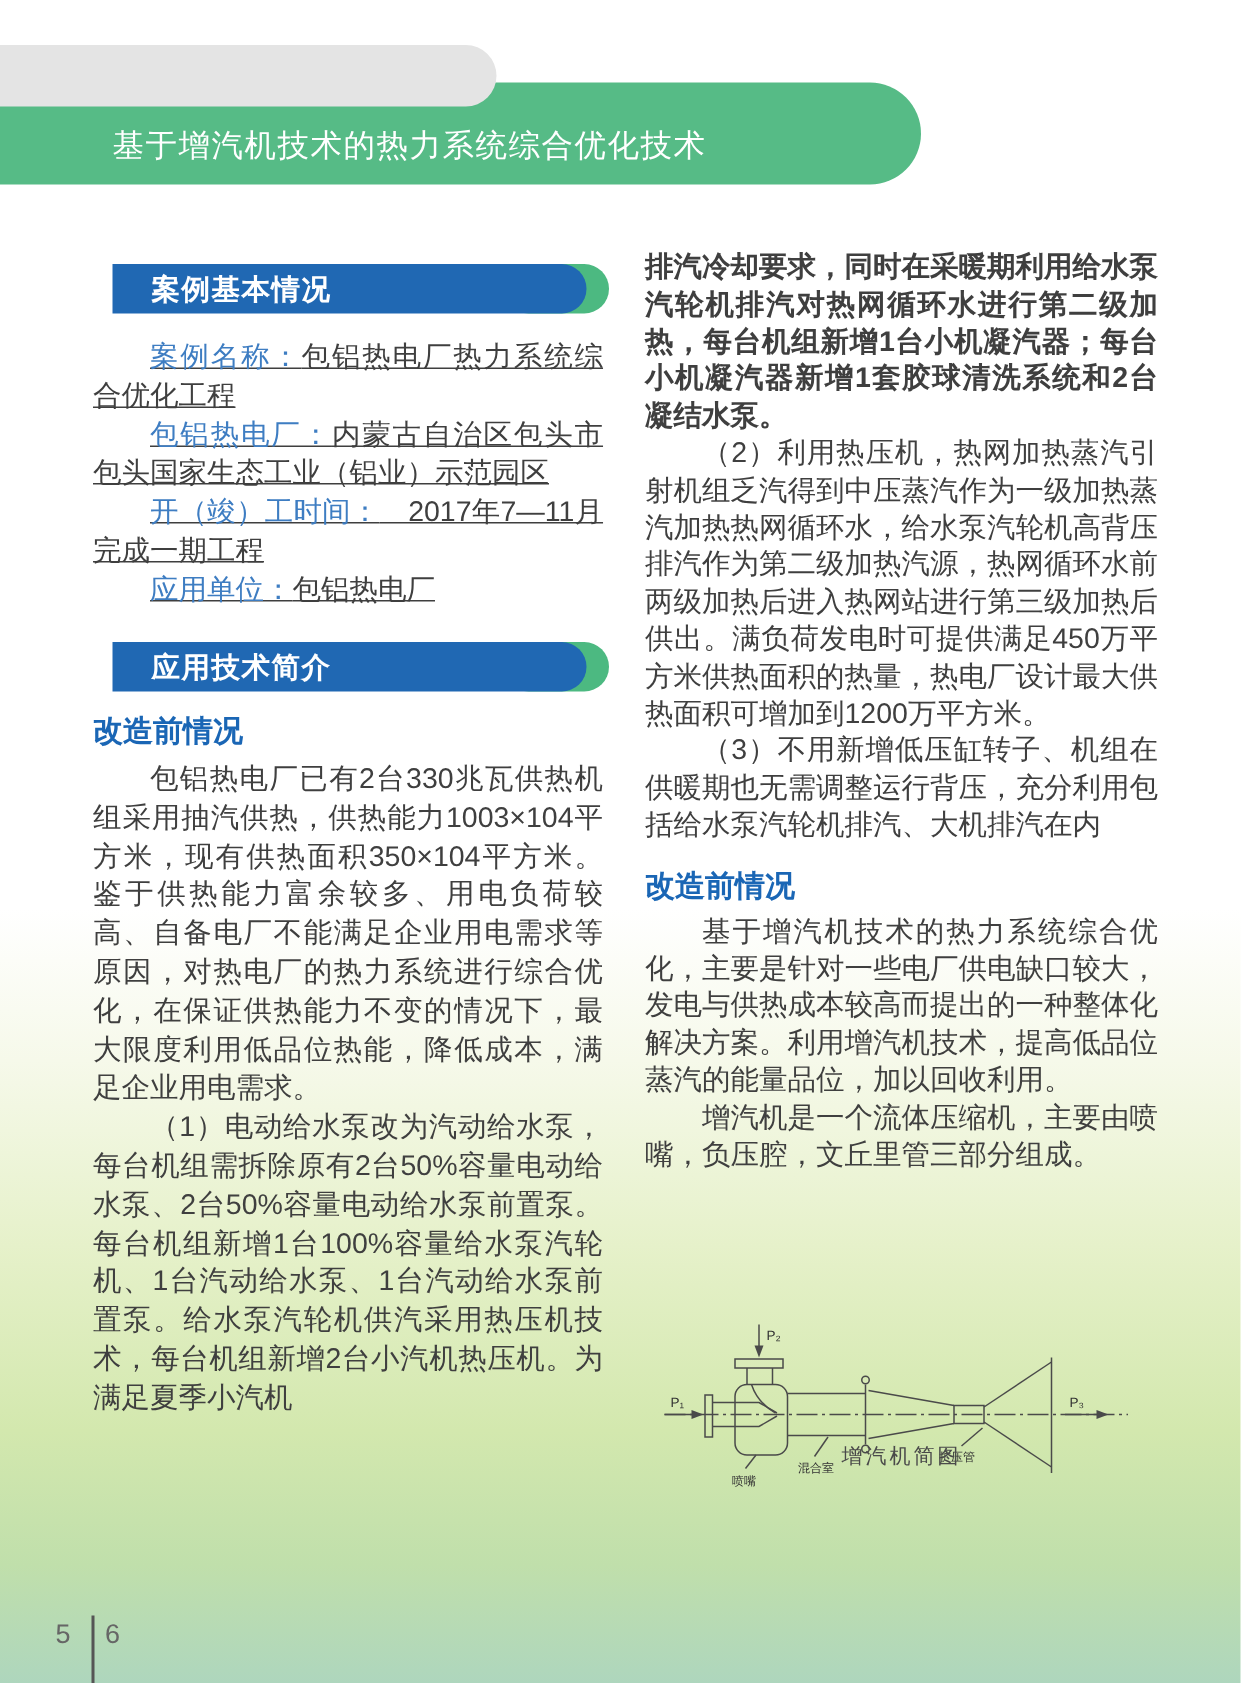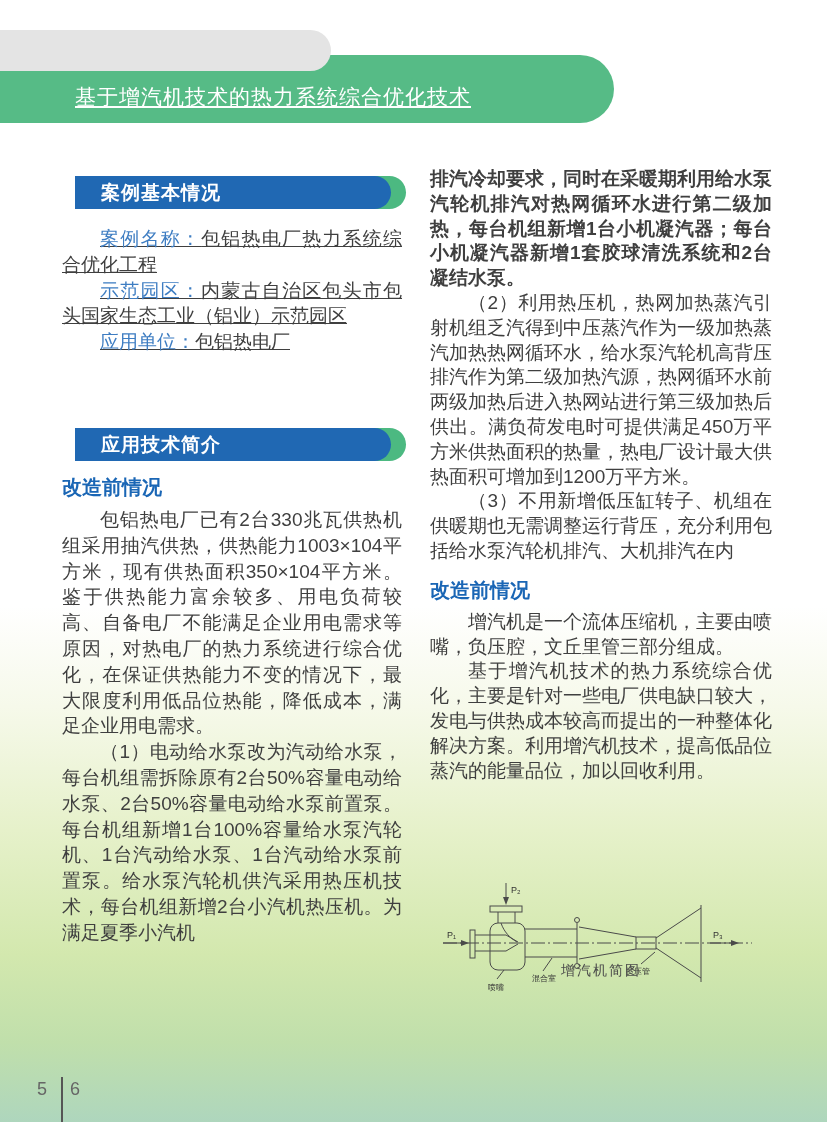--- a/index.html
+++ b/index.html
@@ -27,7 +27,7 @@
     box-sizing:border-box;padding:0 0 12px 75px;
   }
   .title-bar .title{
-    color:#ffffff;font-size:21px;letter-spacing:1px;font-weight:500;text-decoration:underline;
+    color:#ffffff;font-size:21px;letter-spacing:1px;font-weight:500;
   }
   
   .col{position:absolute;width:342px;}

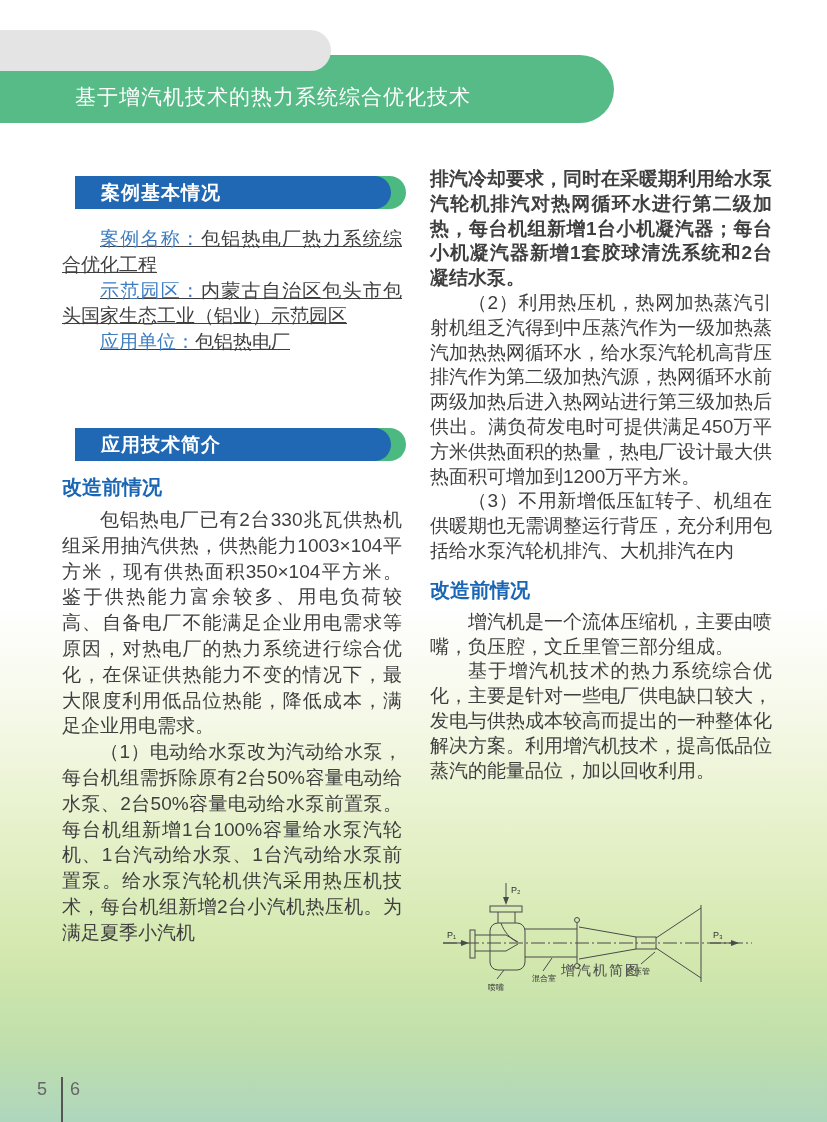--- a/index.html
+++ b/index.html
@@ -87,7 +87,7 @@
     </div>
     <div class="fields">
       <p class="field"><span class="label">案例名称：</span><span class="value">包铝热电厂热力系统综合优化工程</span></p>
-      <p class="field"><span class="label">示范园区：</span><span class="value">内蒙古自治区包头市包头国家生态工业（铝业）示范园区</span></p>
+      <p class="field"><span class="label">包铝热电厂：</span><span class="value">内蒙古自治区包头市包头国家生态工业（铝业）示范园区</span></p>
       <p class="field"><span class="label">应用单位：</span><span class="value">包铝热电厂</span></p>
     </div>
   </div>

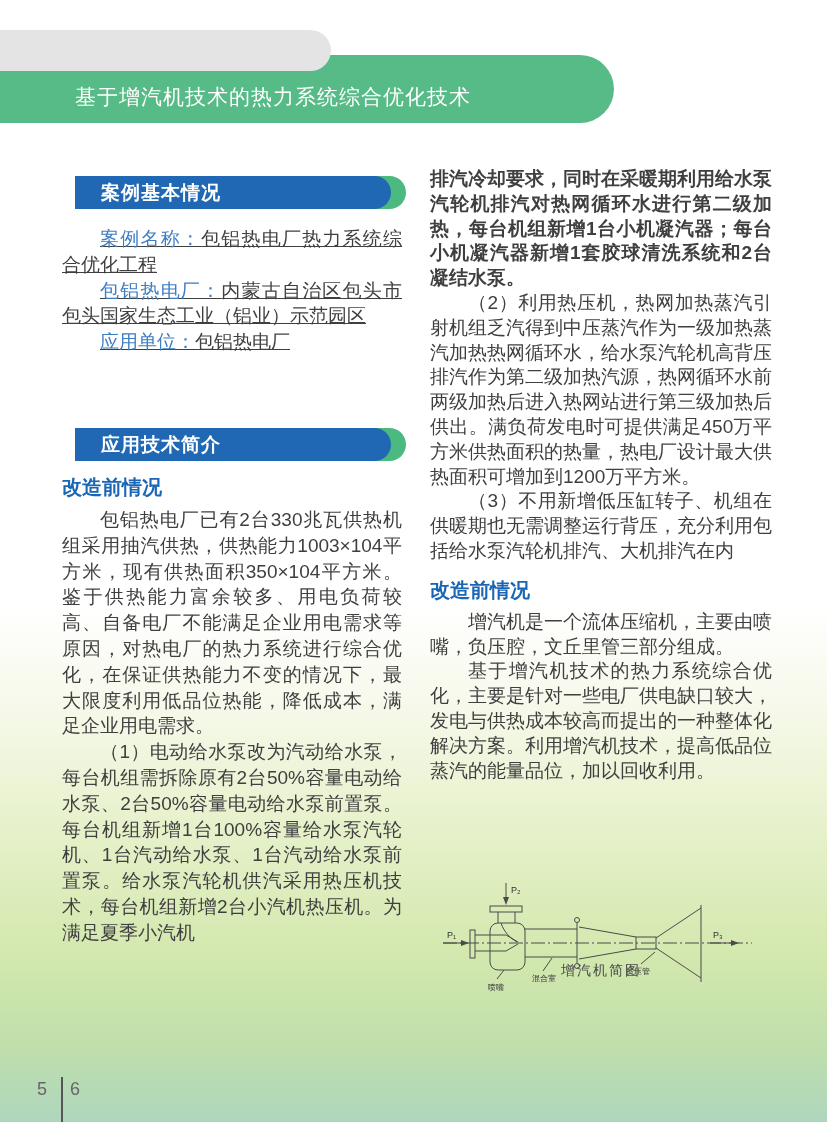--- a/index.html
+++ b/index.html
@@ -88,6 +88,7 @@
     <div class="fields">
       <p class="field"><span class="label">案例名称：</span><span class="value">包铝热电厂热力系统综合优化工程</span></p>
       <p class="field"><span class="label">包铝热电厂：</span><span class="value">内蒙古自治区包头市包头国家生态工业（铝业）示范园区</span></p>
+      <p class="field"><span class="label">开（竣）工时间：</span><span class="value">　2017年7—11月完成一期工程</span></p>
       <p class="field"><span class="label">应用单位：</span><span class="value">包铝热电厂</span></p>
     </div>
   </div>

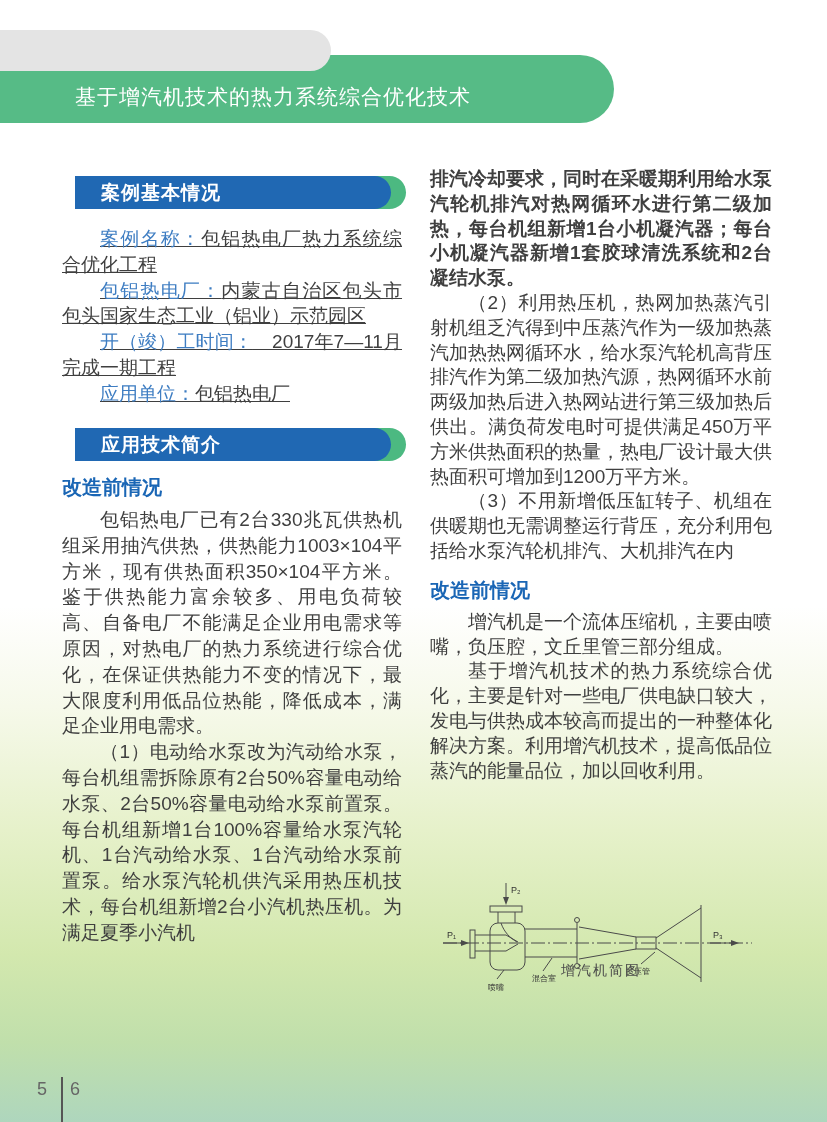--- a/index.html
+++ b/index.html
@@ -110,8 +110,8 @@
     <p class="para">（2）利用热压机，热网加热蒸汽引射机组乏汽得到中压蒸汽作为一级加热蒸汽加热热网循环水，给水泵汽轮机高背压排汽作为第二级加热汽源，热网循环水前两级加热后进入热网站进行第三级加热后供出。满负荷发电时可提供满足450万平方米供热面积的热量，热电厂设计最大供热面积可增加到1200万平方米。</p>
     <p class="para">（3）不用新增低压缸转子、机组在供暖期也无需调整运行背压，充分利用包括给水泵汽轮机排汽、大机排汽在内</p>
     <div class="subhead">改造前情况</div>
+    <p class="para">基于增汽机技术的热力系统综合优化，主要是针对一些电厂供电缺口较大，发电与供热成本较高而提出的一种整体化解决方案。利用增汽机技术，提高低品位蒸汽的能量品位，加以回收利用。</p>
     <p class="para">增汽机是一个流体压缩机，主要由喷嘴，负压腔，文丘里管三部分组成。</p>
-    <p class="para">基于增汽机技术的热力系统综合优化，主要是针对一些电厂供电缺口较大，发电与供热成本较高而提出的一种整体化解决方案。利用增汽机技术，提高低品位蒸汽的能量品位，加以回收利用。</p>
   </div>
 
   <div class="diagram">

